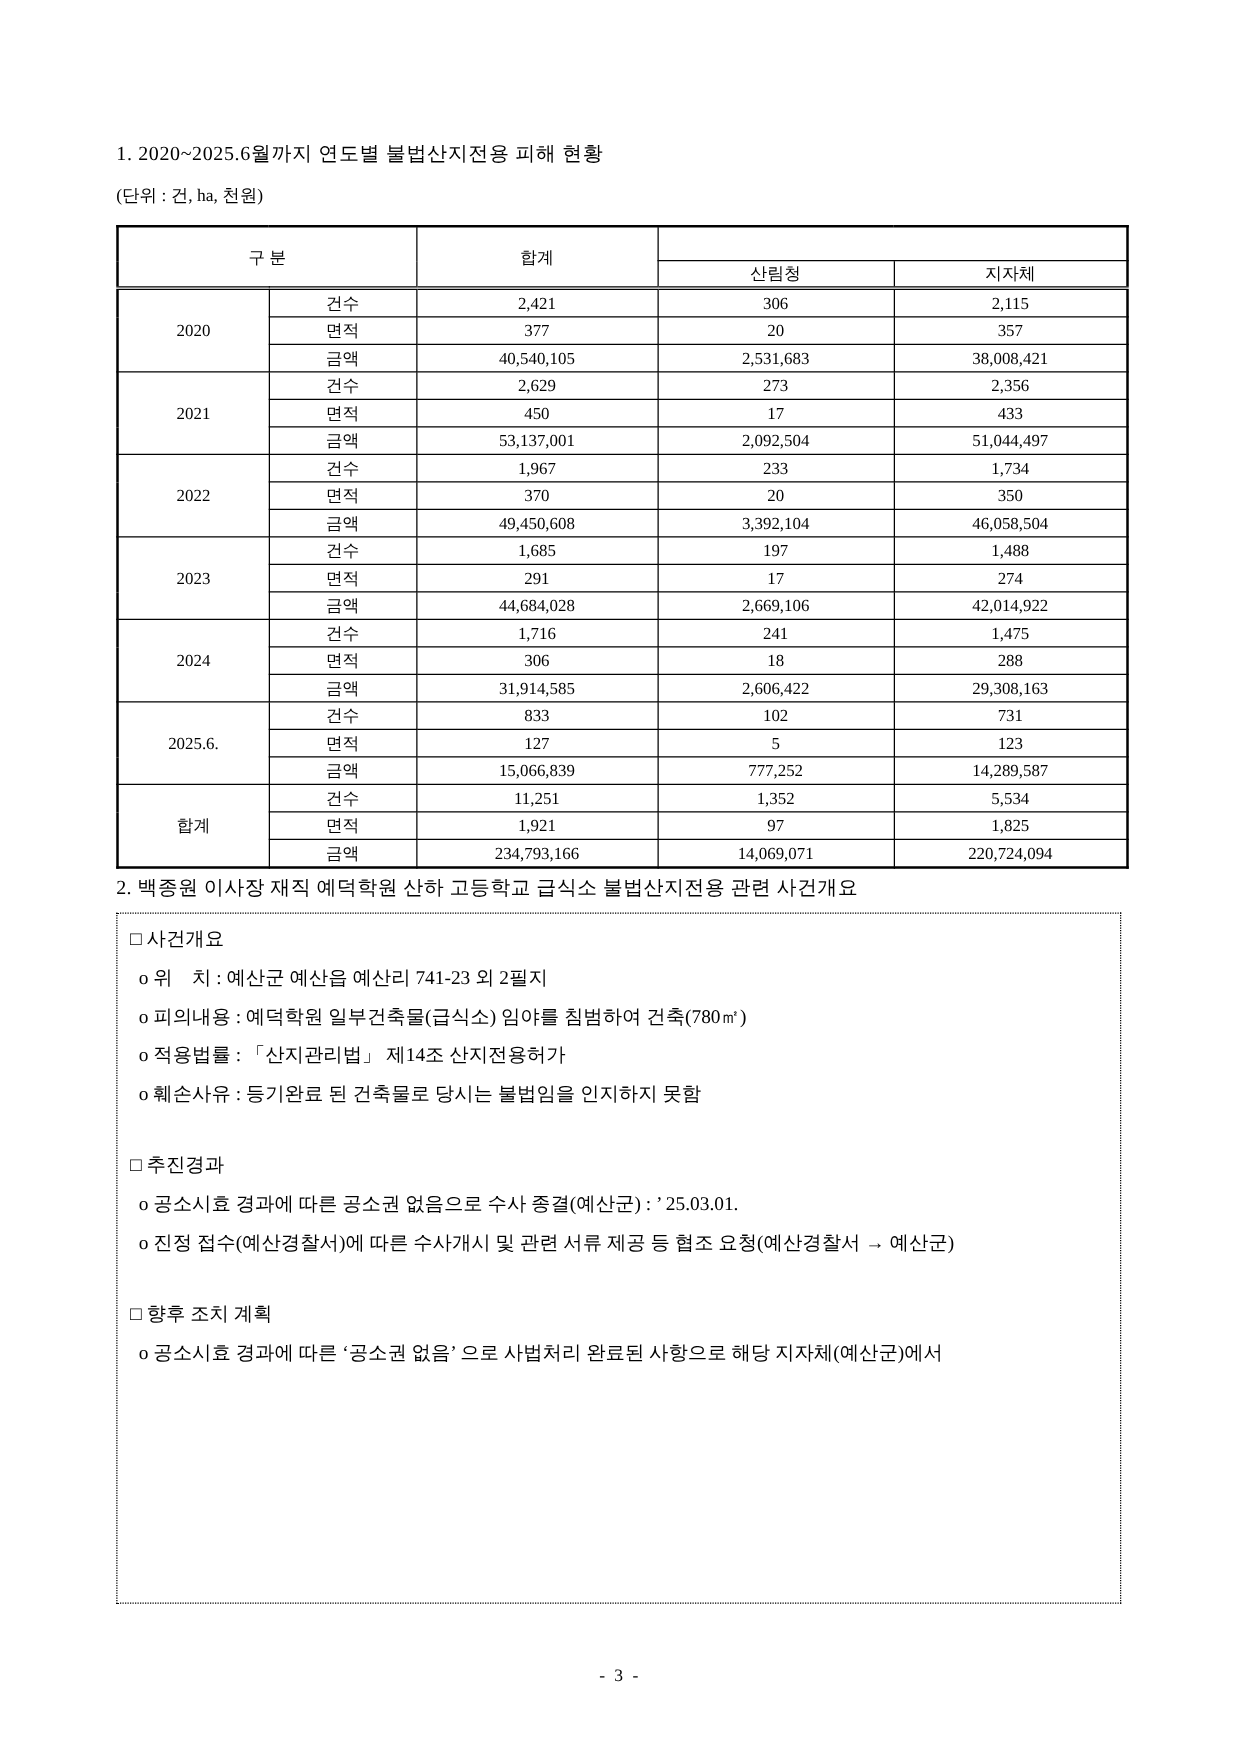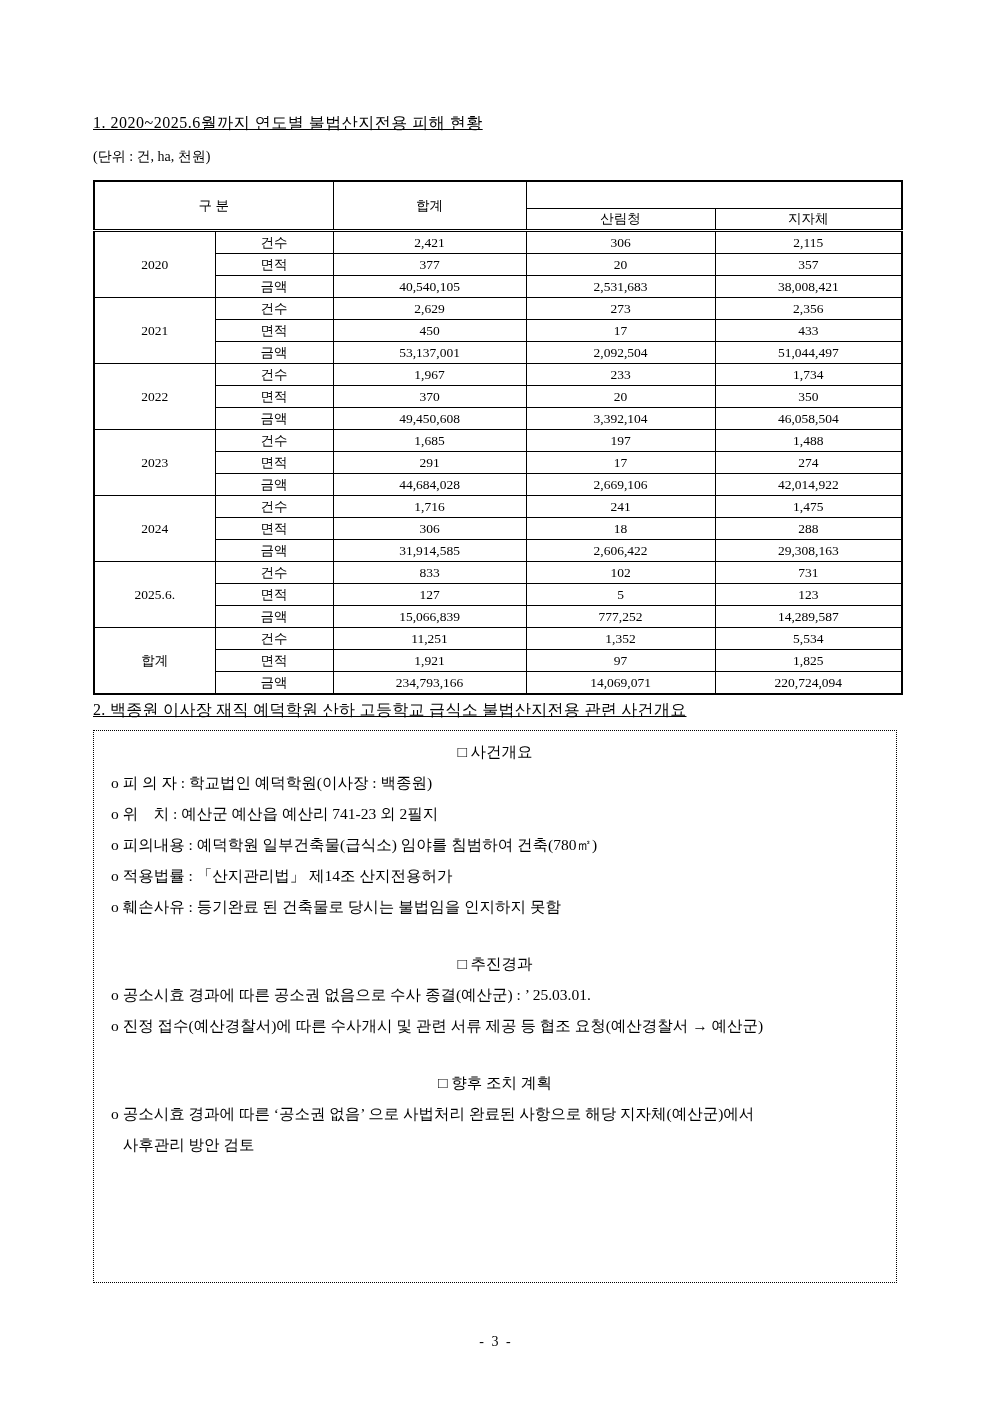--- a/index.html
+++ b/index.html
@@ -13,7 +13,7 @@
   }
   .title1 {
     position: absolute; left: 93px; top: 113px; width: 808px;
-    font-size: 16px; letter-spacing: 0.5px; text-decoration: underline;
+    font-size: 16px; letter-spacing: 0.5px;
   }
   .unit-note {
     position: absolute; left: 93px; top: 148px; width: 808px;

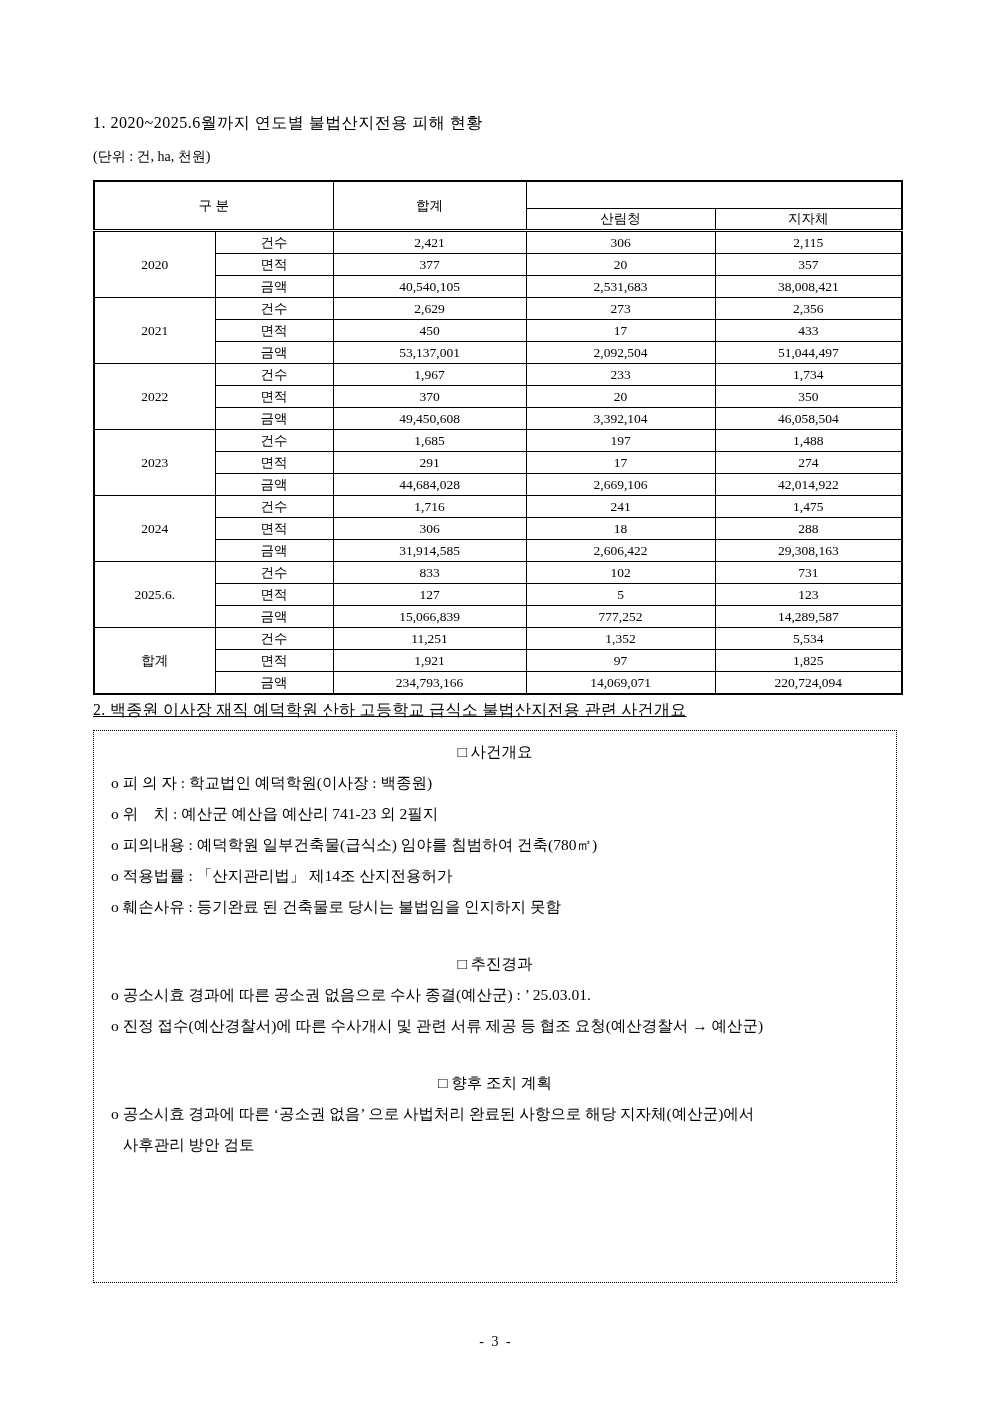--- a/index.html
+++ b/index.html
@@ -42,7 +42,7 @@
   table.damage .hdr-bottom { border-bottom: 3px double #000; margin-top: 11px; }
   .title2 {
     position: absolute; left: 93px; top: 700px; width: 830px;
-    font-size: 16px; letter-spacing: 0.3px; text-decoration: underline;
+    font-size: 16px; letter-spacing: 0.3px;
   }
   .case-box {
     position: absolute; left: 93px; top: 730px; width: 804px; height: 553px;

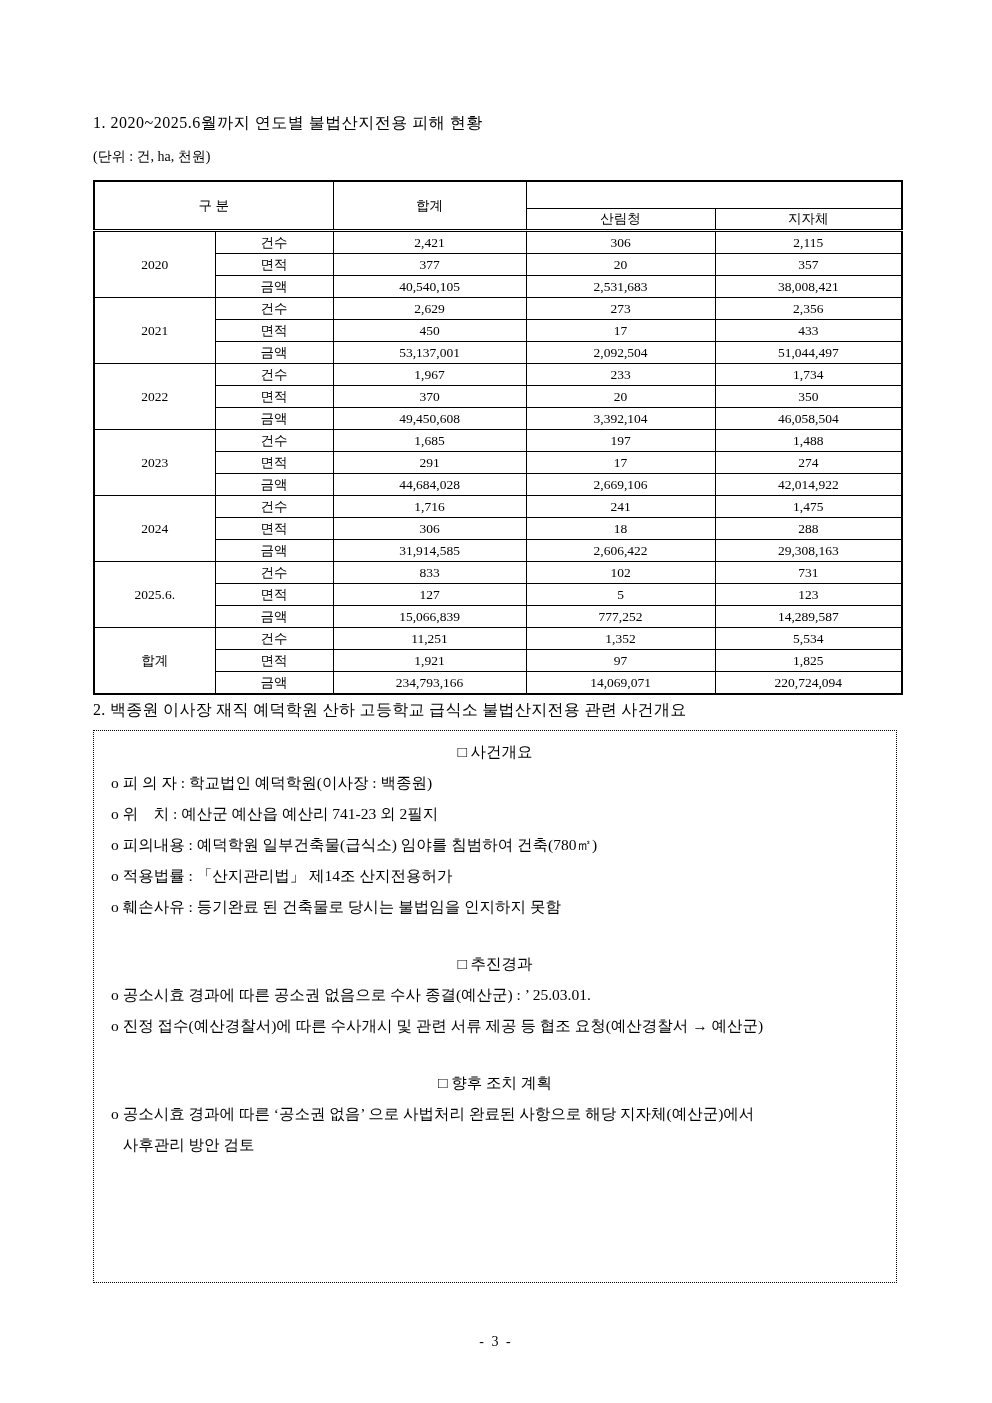--- a/index.html
+++ b/index.html
@@ -53,7 +53,7 @@
   }
   .case-section { margin-top: 27px; }
   .case-section:first-child { margin-top: 0; }
-  .case-heading { line-height: 30px; white-space: pre-wrap; text-align: center; }
+  .case-heading { line-height: 30px; white-space: pre-wrap; }
   .case-line { line-height: 31px; white-space: pre-wrap; padding-left: 7px; }
   .footer {
     position: absolute; left: 0; top: 1334px; width: 100%;

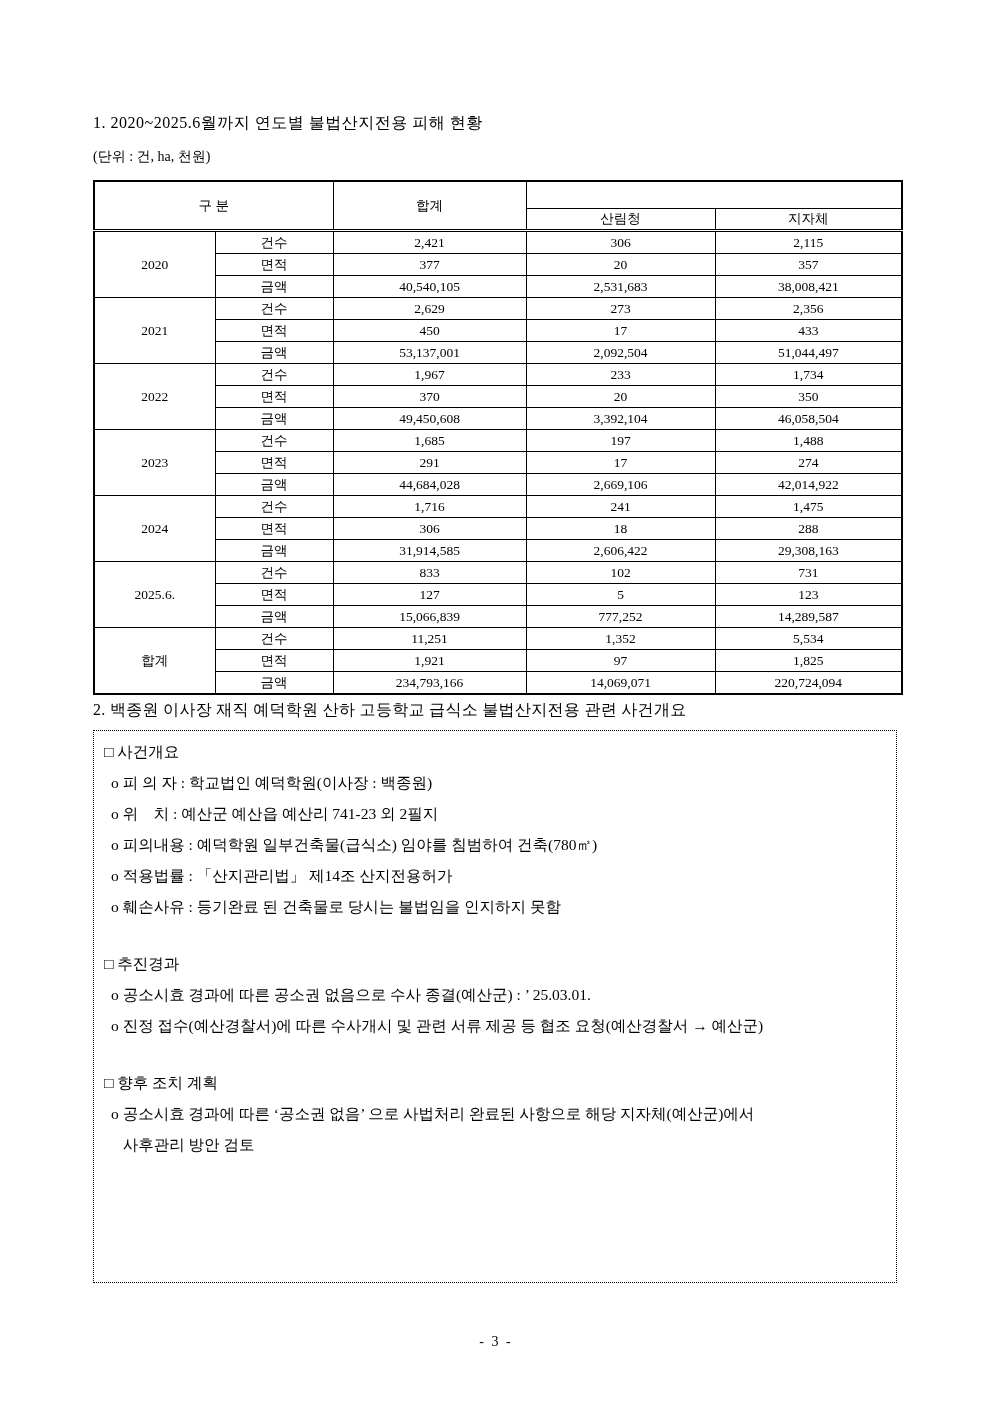--- a/index.html
+++ b/index.html
@@ -227,7 +227,6 @@
 <div class="case-box">
     <div class="case-section">
       <div class="case-heading">□ 사건개요</div>
-      <div class="case-line">o 피 의 자 : 학교법인 예덕학원(이사장 : 백종원)</div>
       <div class="case-line">o 위    치 : 예산군 예산읍 예산리 741-23 외 2필지</div>
       <div class="case-line">o 피의내용 : 예덕학원 일부건축물(급식소) 임야를 침범하여 건축(780㎡)</div>
       <div class="case-line">o 적용법률 : 「산지관리법」 제14조 산지전용허가</div>

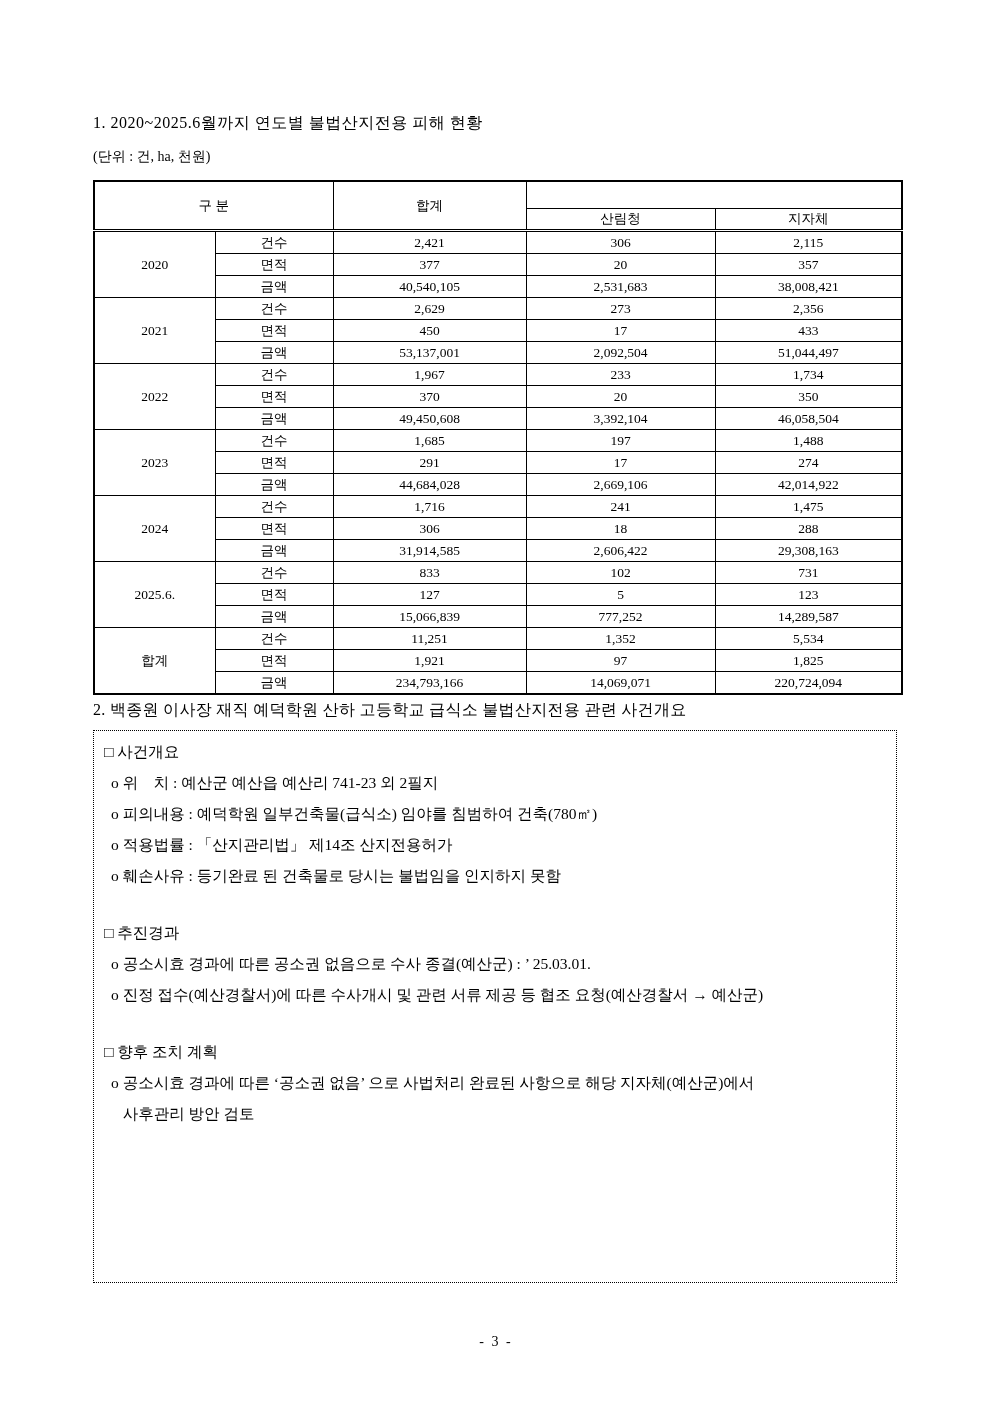--- a/index.html
+++ b/index.html
@@ -240,7 +240,6 @@
     <div class="case-section">
       <div class="case-heading">□ 향후 조치 계획</div>
       <div class="case-line">o 공소시효 경과에 따른 ‘공소권 없음’ 으로 사법처리 완료된 사항으로 해당 지자체(예산군)에서</div>
-      <div class="case-line">   사후관리 방안 검토</div>
     </div>
   </div>
 

